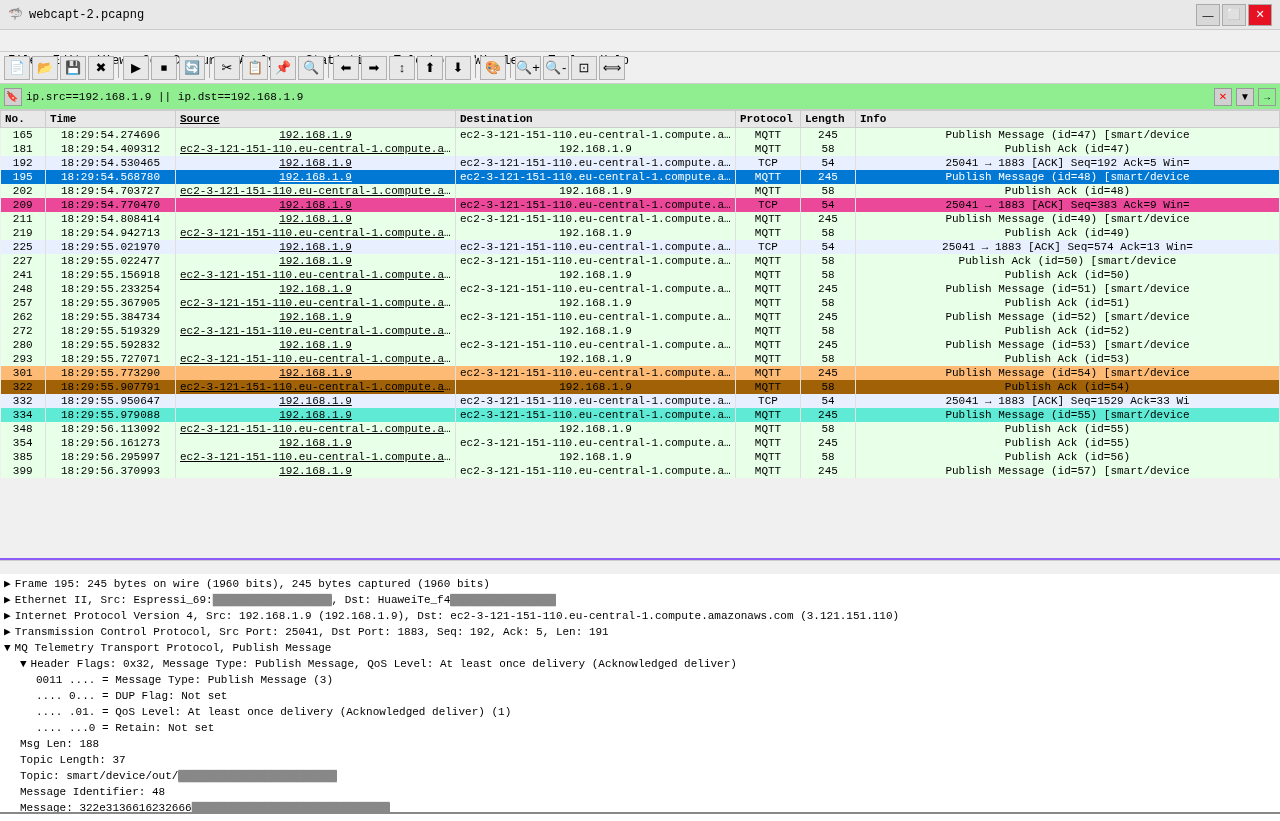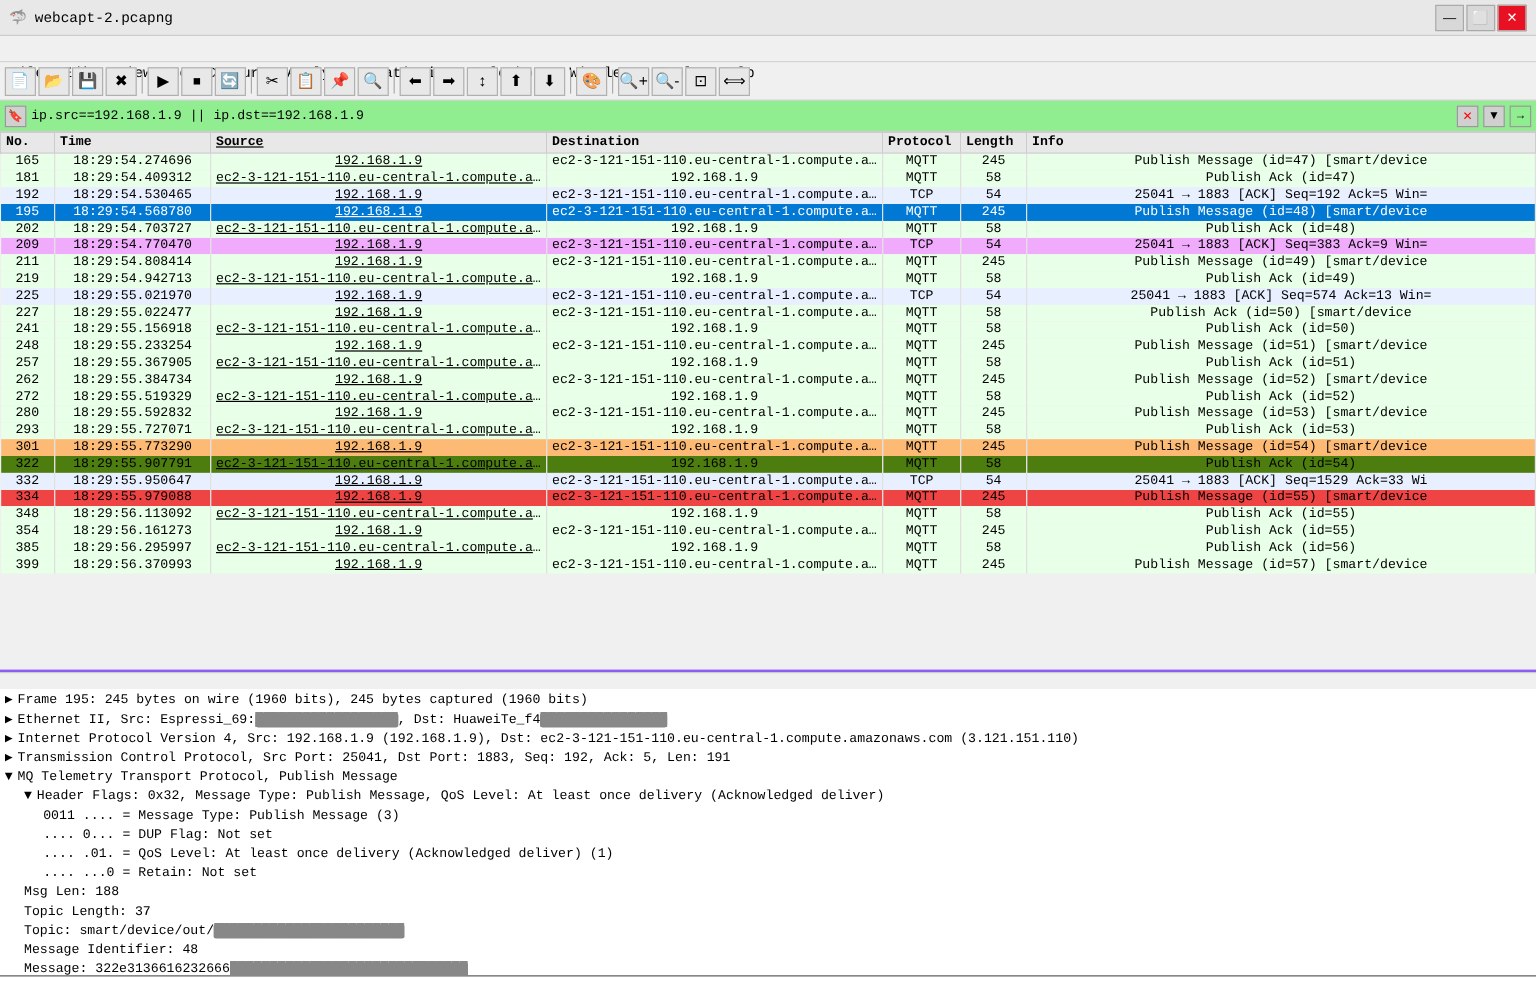--- a/index.html
+++ b/index.html
@@ -310,7 +310,7 @@
           <td class="col-len">58</td>
           <td class="col-info">Publish Ack (id=48)</td>
         </tr>
-        <tr class="odd" style="background: #f0abfc;">
+        <tr class="odd" style="background: #ec4899;">
           <td class="col-no">209</td>
           <td class="col-time">18:29:54.770470</td>
           <td class="col-src">192.168.1.9</td>

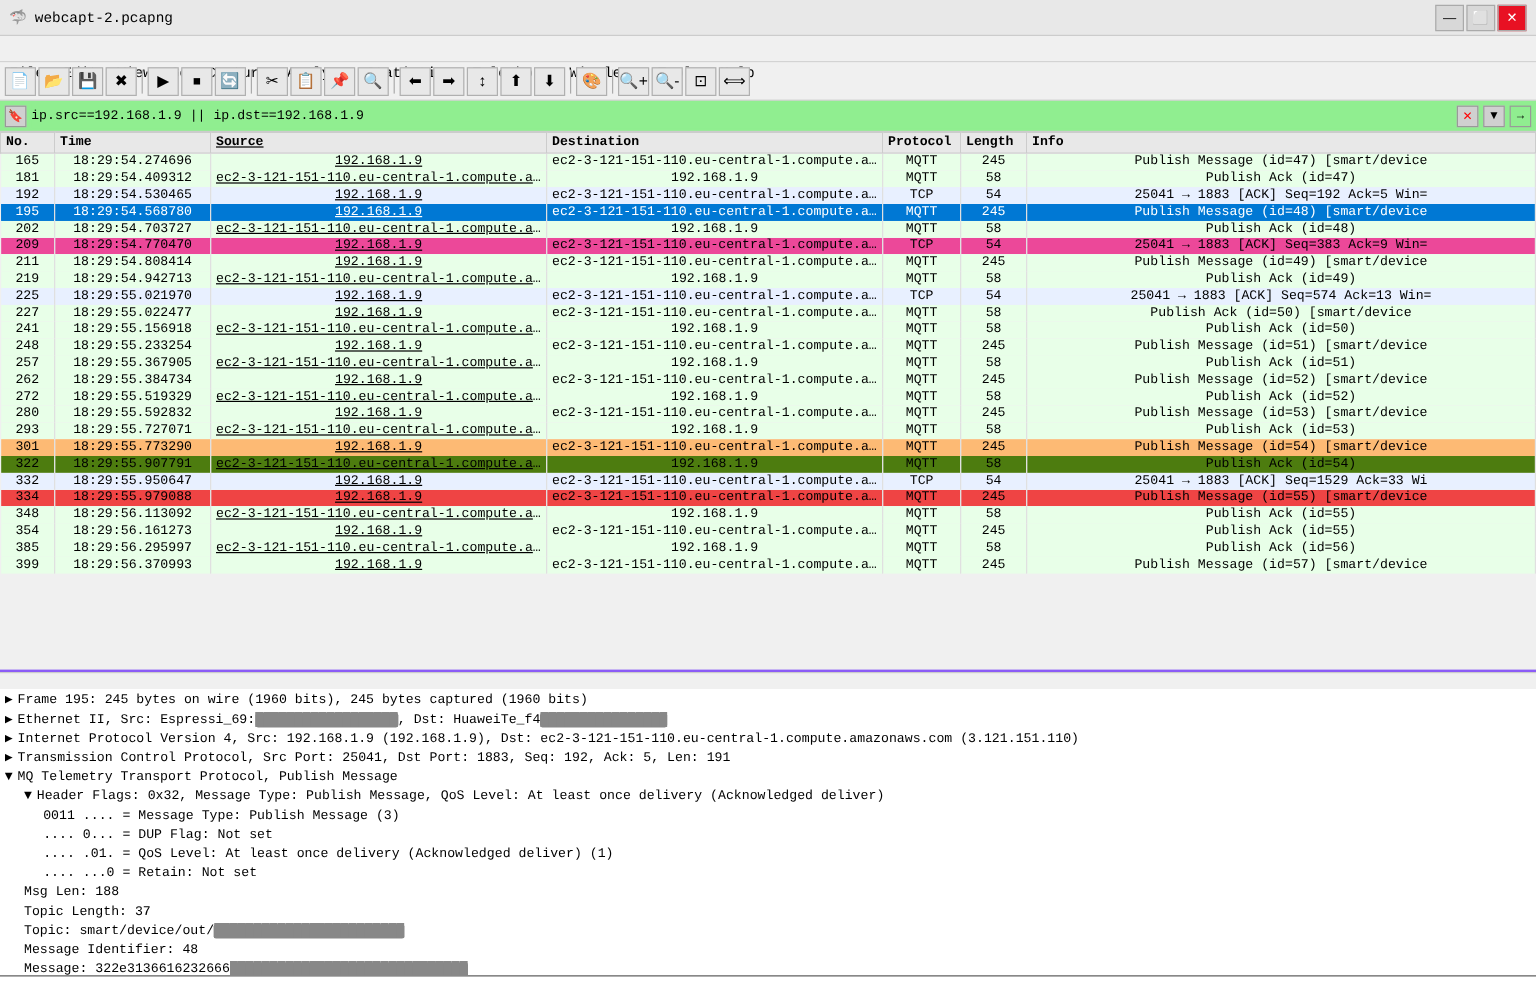--- a/index.html
+++ b/index.html
@@ -427,7 +427,7 @@
           <td class="col-len">245</td>
           <td class="col-info">Publish Message (id=54) [smart/device</td>
         </tr>
-        <tr class="even" style="background: #4d7c0f;">
+        <tr class="even" style="background: #a16207;">
           <td class="col-no">322</td>
           <td class="col-time">18:29:55.907791</td>
           <td class="col-src">ec2-3-121-151-110.eu-central-1.compute.amaz...</td>

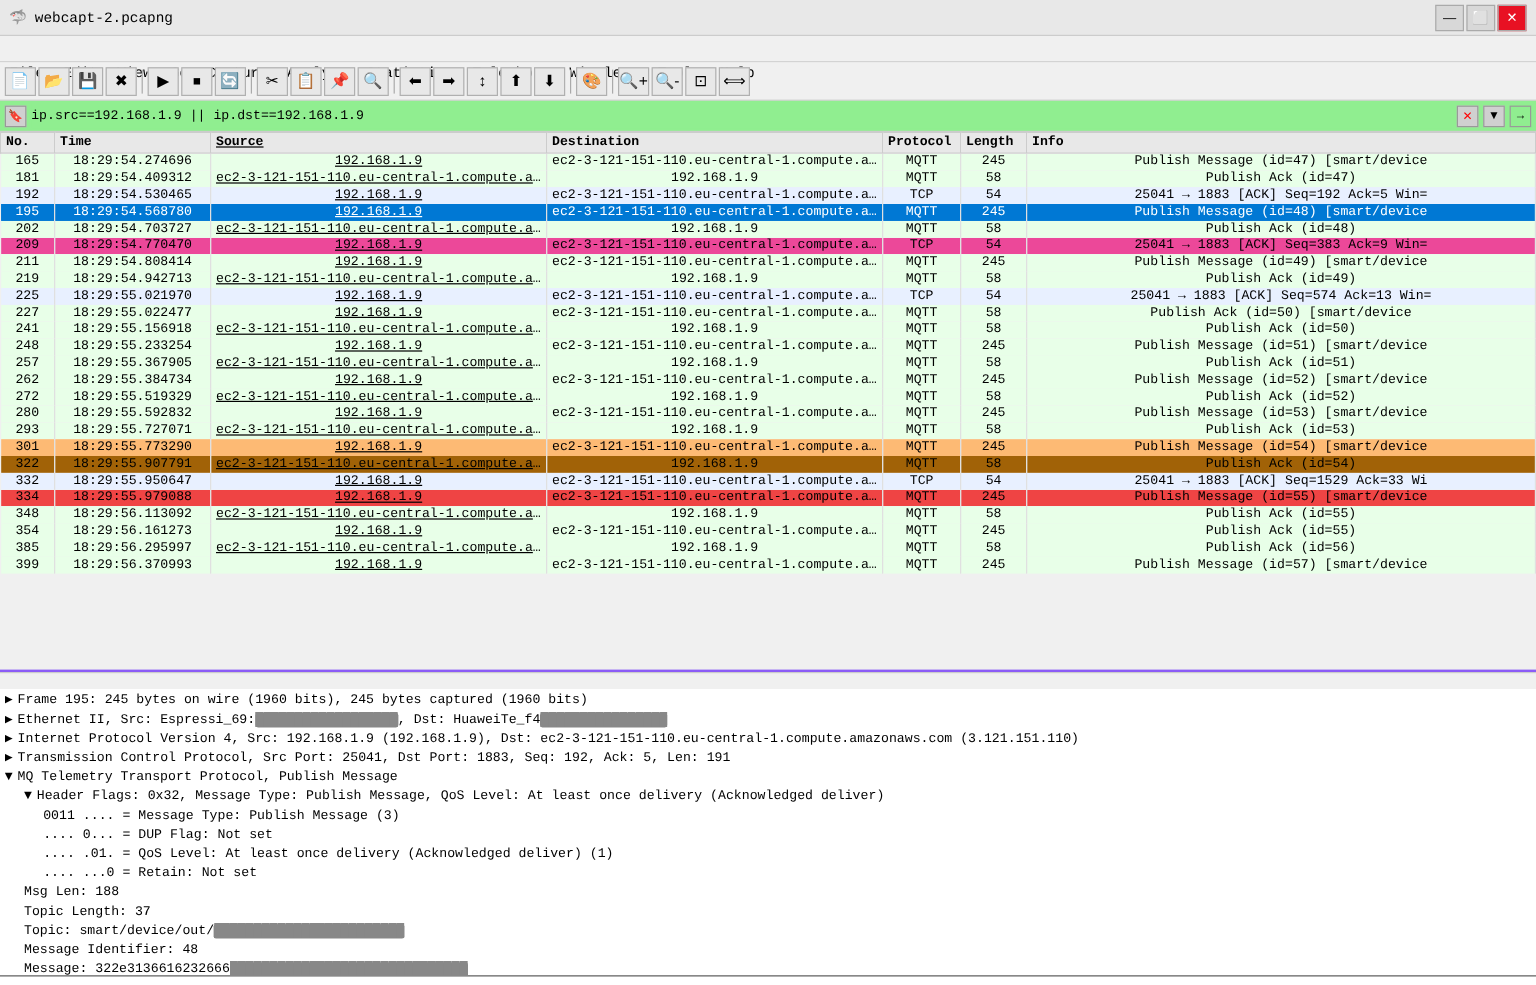--- a/index.html
+++ b/index.html
@@ -445,7 +445,7 @@
           <td class="col-len">54</td>
           <td class="col-info">25041 → 1883 [ACK] Seq=1529 Ack=33 Wi</td>
         </tr>
-        <tr class="even" style="background: #ef4444;">
+        <tr class="even" style="background: #5eead4;">
           <td class="col-no">334</td>
           <td class="col-time">18:29:55.979088</td>
           <td class="col-src">192.168.1.9</td>

